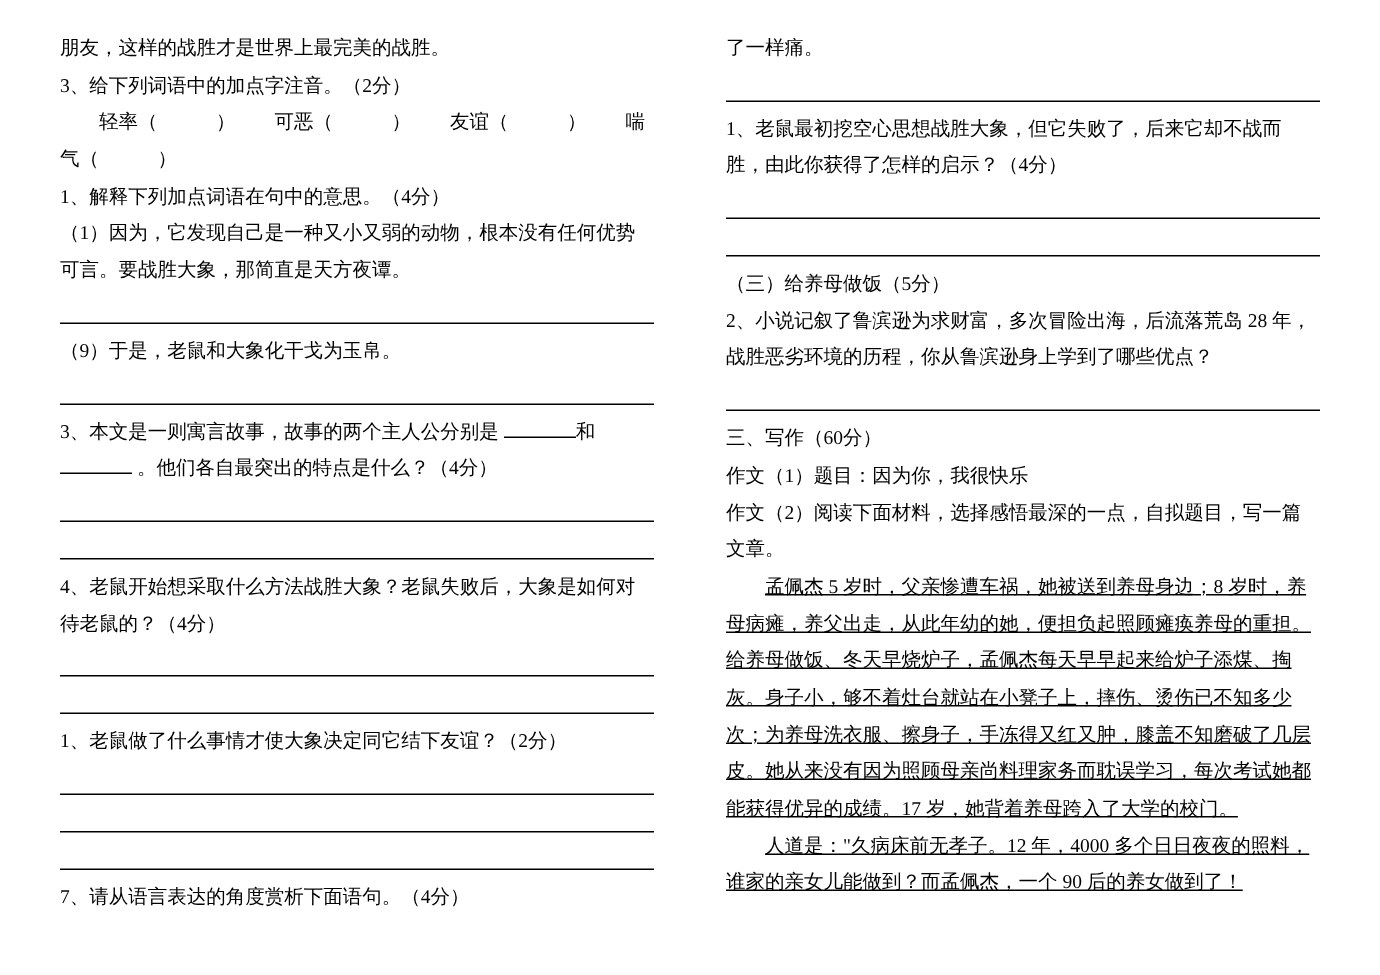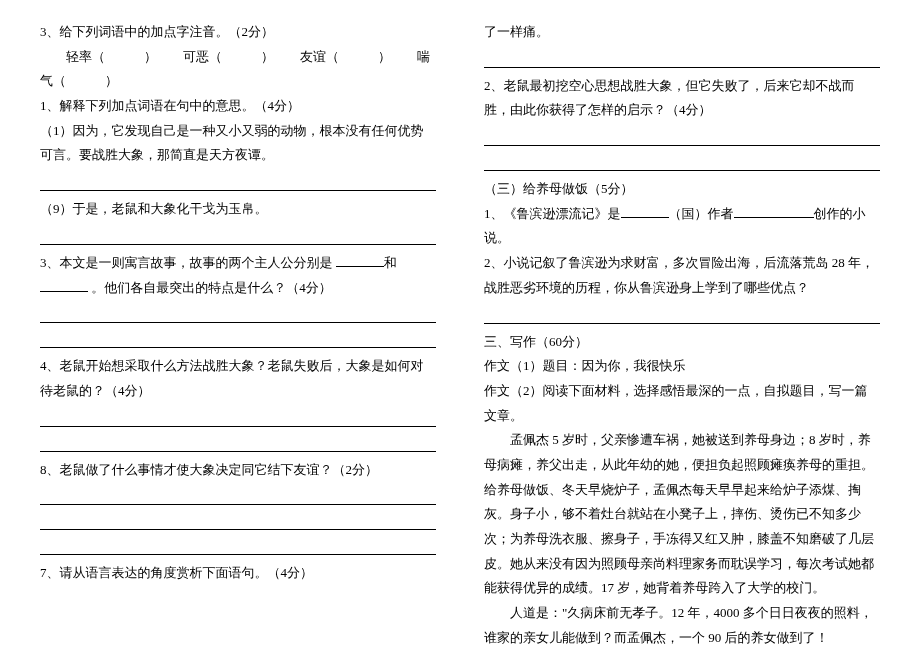--- a/index.html
+++ b/index.html
@@ -43,6 +43,7 @@
 
 <div class="page">
   <div class="col">
+    <p class="para">朋友，这样的战胜才是世界上最完美的战胜。</p>
     <p class="para">3、给下列词语中的加点字注音。（2分）</p>
     <p class="para">　　轻率（　　　）　　可恶（　　　）　　友谊（　　　）　　喘气（　　　）</p>
     <p class="para">1、解释下列加点词语在句中的意思。（4分）</p>

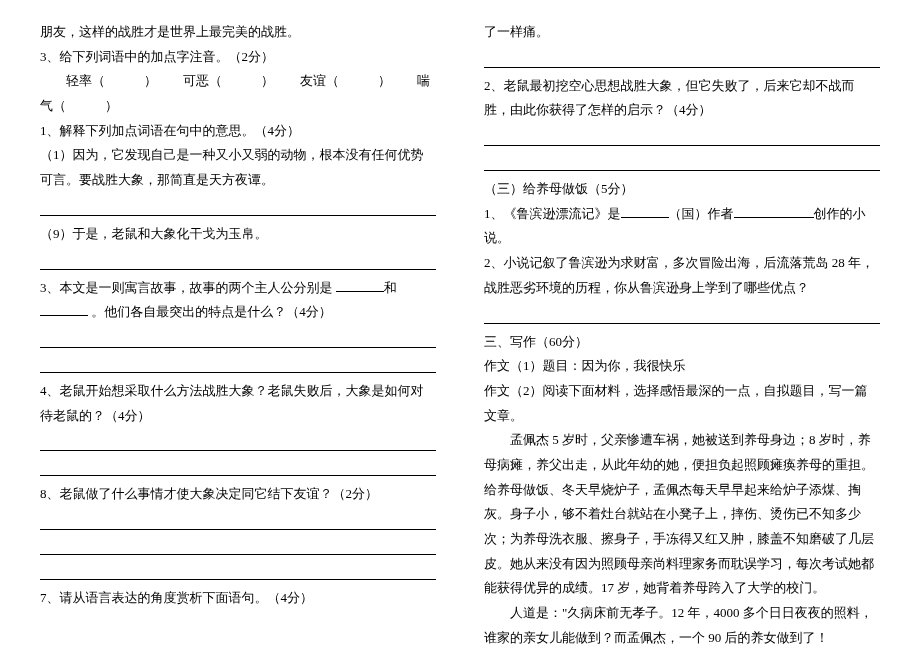--- a/index.html
+++ b/index.html
@@ -70,7 +70,7 @@
   <div class="col">
     <p class="para">了一样痛。</p>
     <div class="blank-line"></div>
-    <p class="para">2、老鼠最初挖空心思想战胜大象，但它失败了，后来它却不战而胜，由此你获得了怎样的启示？（4分）</p>
+    <p class="para">1、老鼠最初挖空心思想战胜大象，但它失败了，后来它却不战而胜，由此你获得了怎样的启示？（4分）</p>
     <div class="blank-line"></div>
     <div class="blank-line"></div>
     <p class="para">（三）给养母做饭（5分）</p>

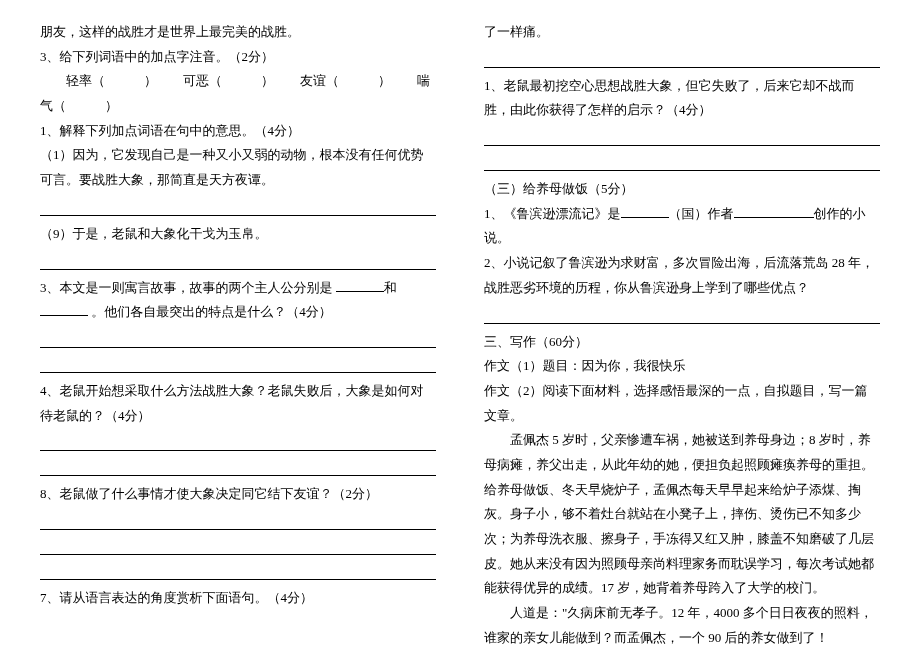--- a/index.html
+++ b/index.html
@@ -74,9 +74,6 @@
     <div class="blank-line"></div>
     <div class="blank-line"></div>
     <p class="para">（三）给养母做饭（5分）</p>
-    <p class="para">
-      <span>1、《鲁滨逊漂流记》是</span><span class="short-blank"></span><span>（国）作者</span><span class="short-blank" style="min-width:80px"></span><span>创作的小说。</span>
-    </p>
     <p class="para">2、小说记叙了鲁滨逊为求财富，多次冒险出海，后流落荒岛 28 年，战胜恶劣环境的历程，你从鲁滨逊身上学到了哪些优点？</p>
     <div class="blank-line"></div>
     <p class="para">三、写作（60分）</p>

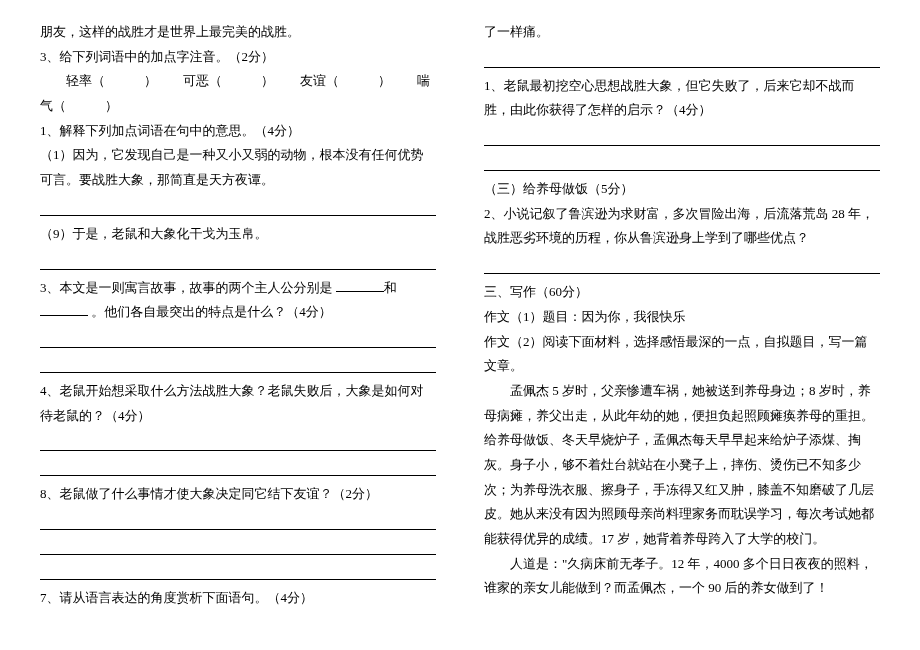--- a/index.html
+++ b/index.html
@@ -36,7 +36,7 @@
     height: 12px;
     vertical-align: baseline;
   }
-  .indent { text-indent: 2em; }
+  .indent { text-indent: 2em; text-decoration: underline; }
 </style>
 </head>
 <body>

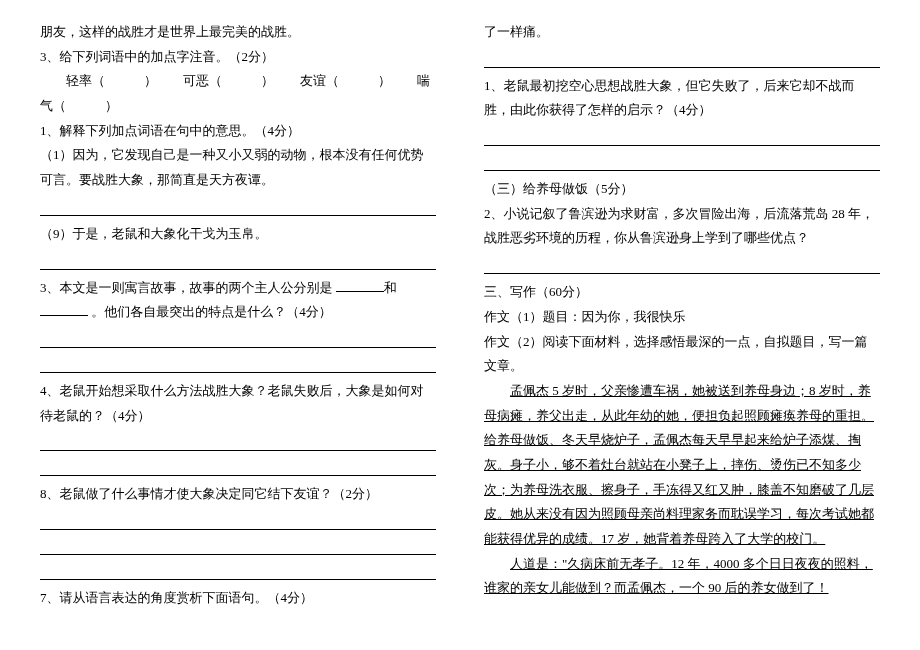--- a/index.html
+++ b/index.html
@@ -59,7 +59,7 @@
     <p class="para">4、老鼠开始想采取什么方法战胜大象？老鼠失败后，大象是如何对待老鼠的？（4分）</p>
     <div class="blank-line"></div>
     <div class="blank-line"></div>
-    <p class="para">8、老鼠做了什么事情才使大象决定同它结下友谊？（2分）</p>
+    <p class="para">1、老鼠做了什么事情才使大象决定同它结下友谊？（2分）</p>
     <div class="blank-line"></div>
     <div class="blank-line"></div>
     <div class="blank-line"></div>

